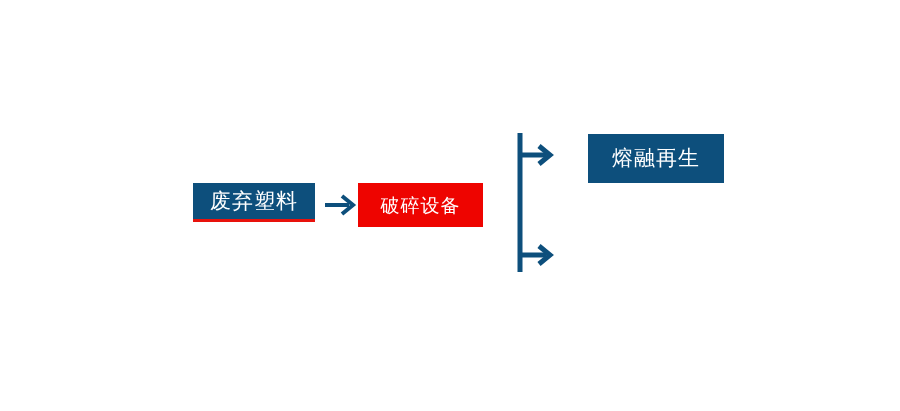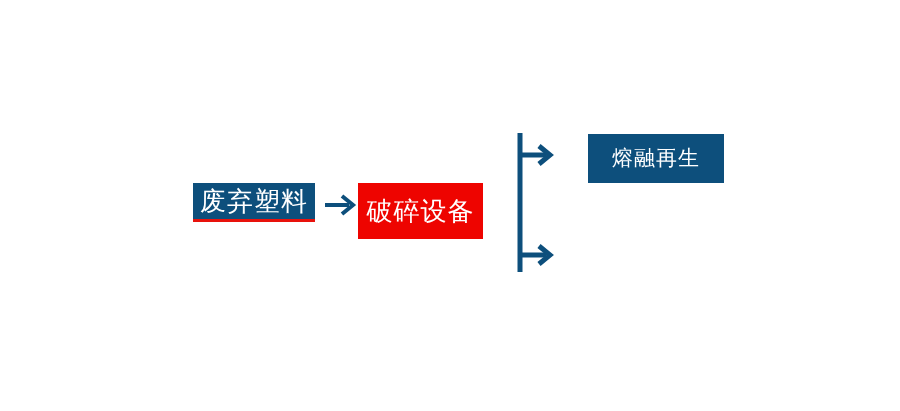--- a/index.html
+++ b/index.html
@@ -44,7 +44,7 @@
     height: 39px;
     background: #0d4f7c;
     border-bottom: 3px solid #e8120c;
-    font-size: 26px;
+    font-size: 21px;
   }
 
   

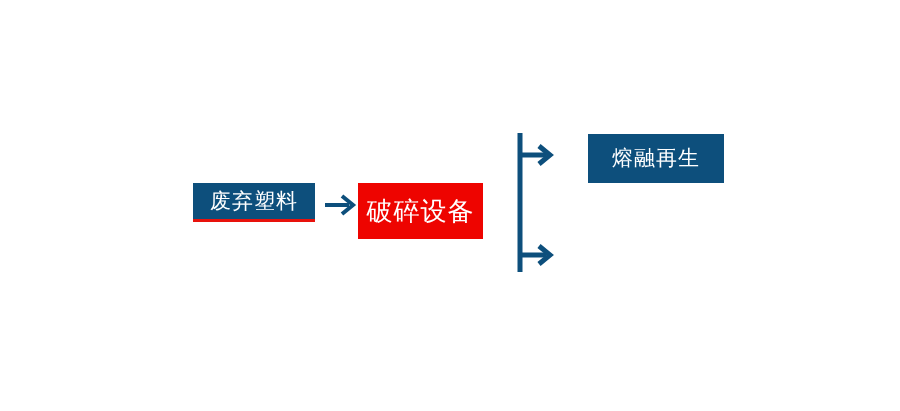--- a/index.html
+++ b/index.html
@@ -52,9 +52,9 @@
     left: 358px;
     top: 183px;
     width: 125px;
-    height: 56px;
+    height: 44px;
     background: #ee0400;
-    font-size: 26px;
+    font-size: 19px;
   }
 
   

